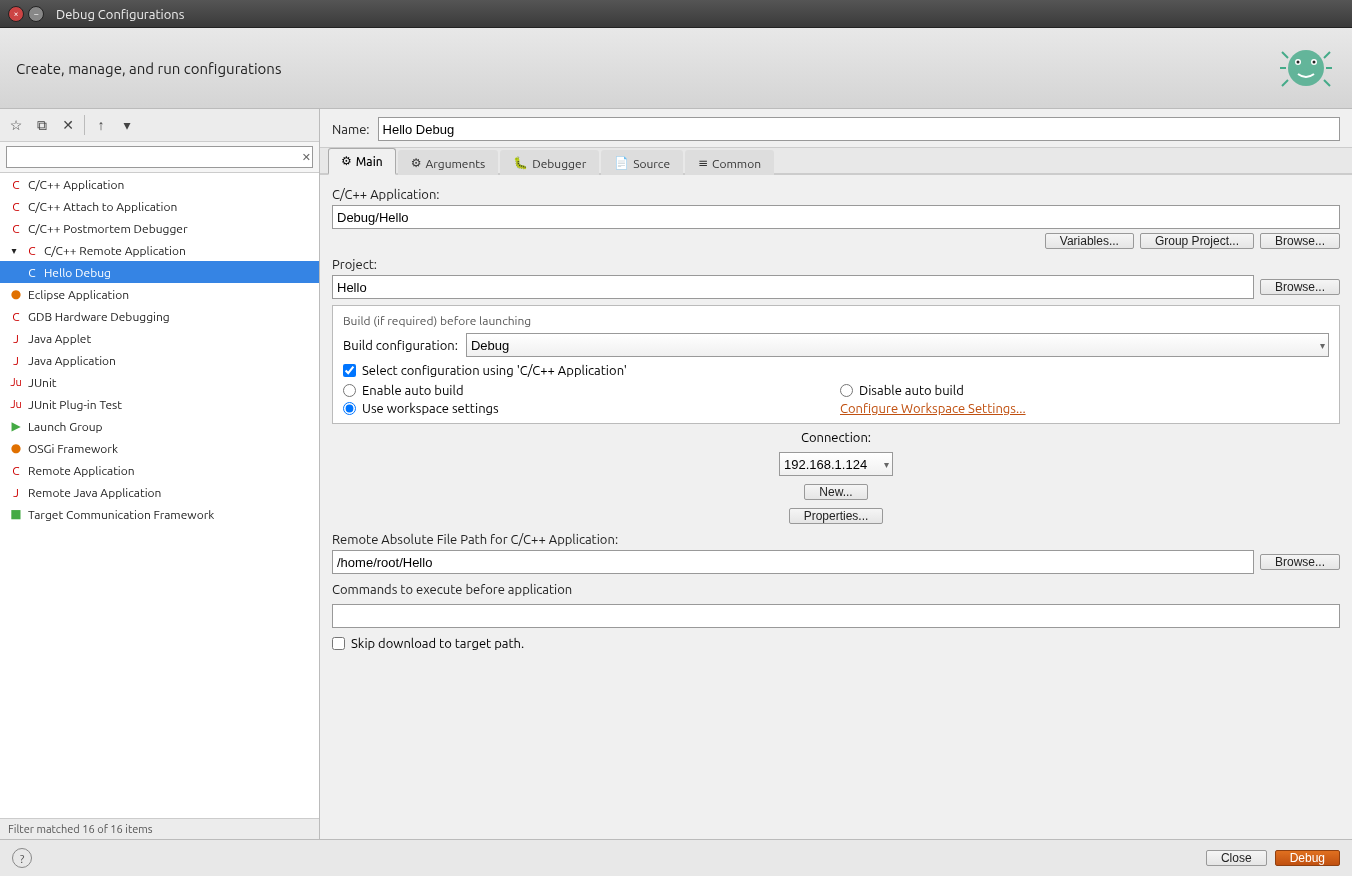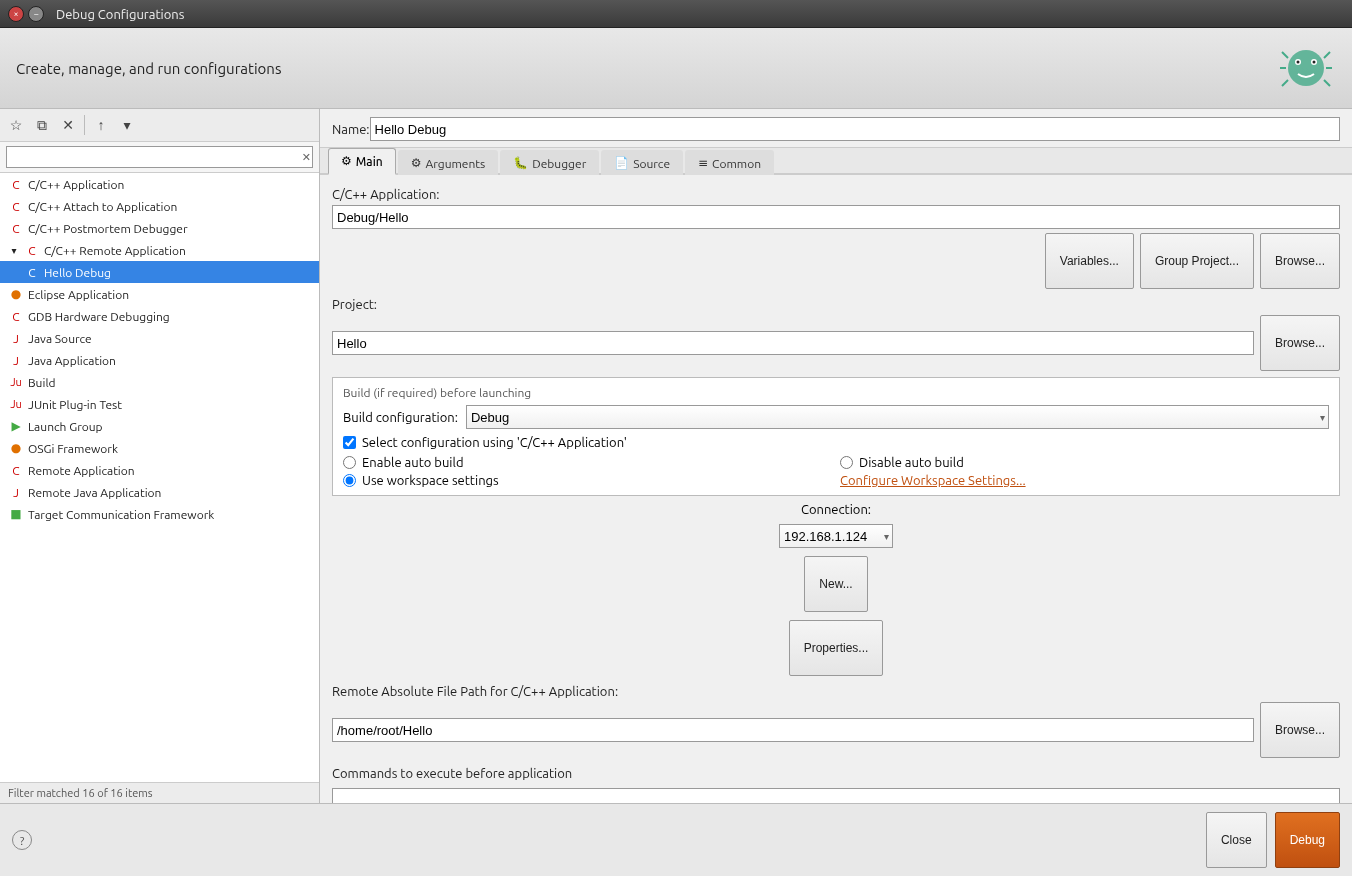--- a/index.html
+++ b/index.html
@@ -164,6 +164,7 @@
       display: flex;
       align-items: center;
       padding: 8px 12px 6px 12px;
+      gap: 8px;
       border-bottom: 1px solid #ccc;
     }
     .name-label { font-size: 13px; color: #222; }

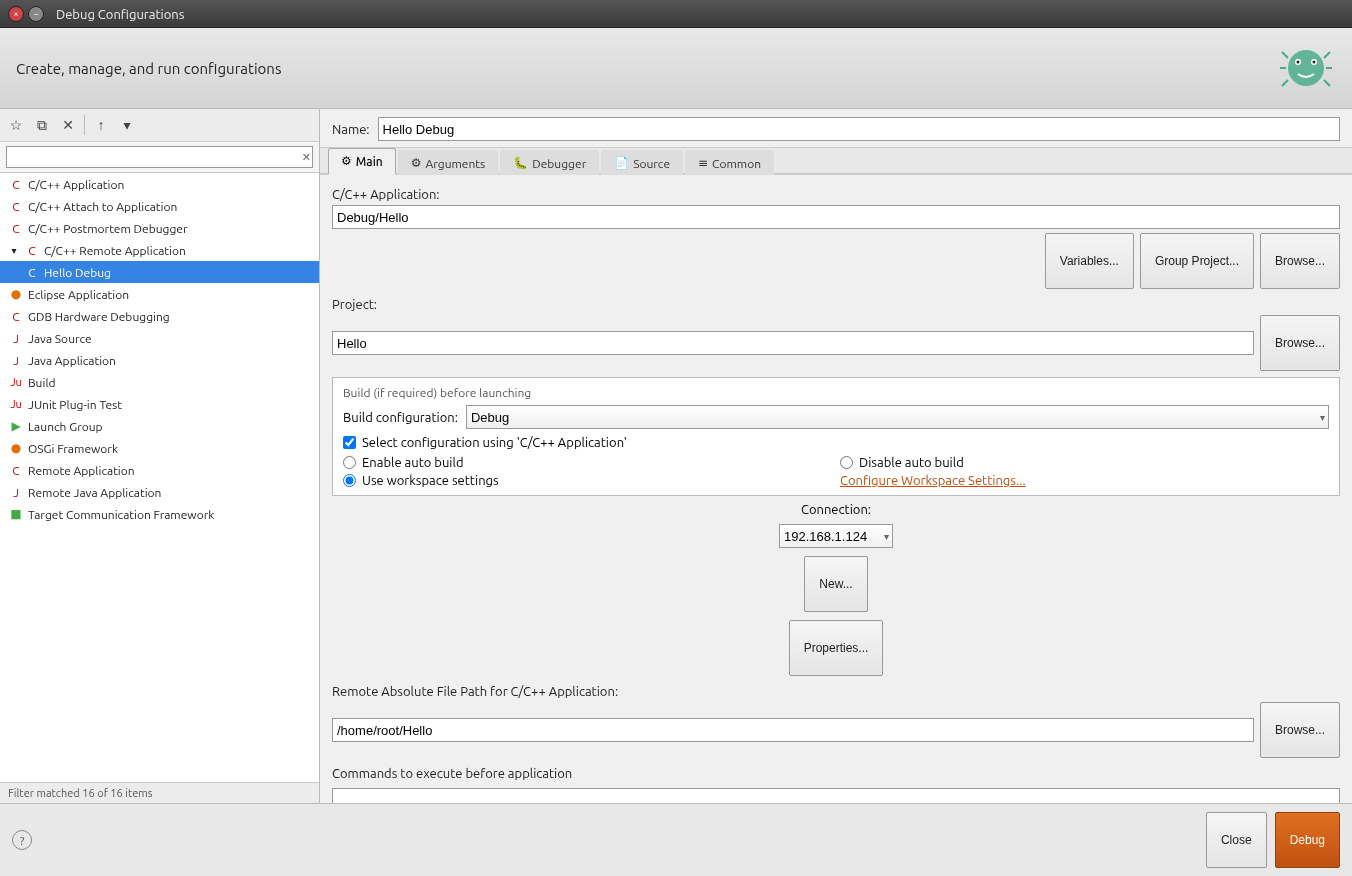--- a/index.html
+++ b/index.html
@@ -235,7 +235,7 @@
       margin-top: 4px;
     }
     .btn {
-      padding: 20px 14px;
+      padding: 0 14px;
       border: 1px solid #999;
       background: linear-gradient(to bottom, #f5f5f5, #e5e5e5);
       cursor: pointer;

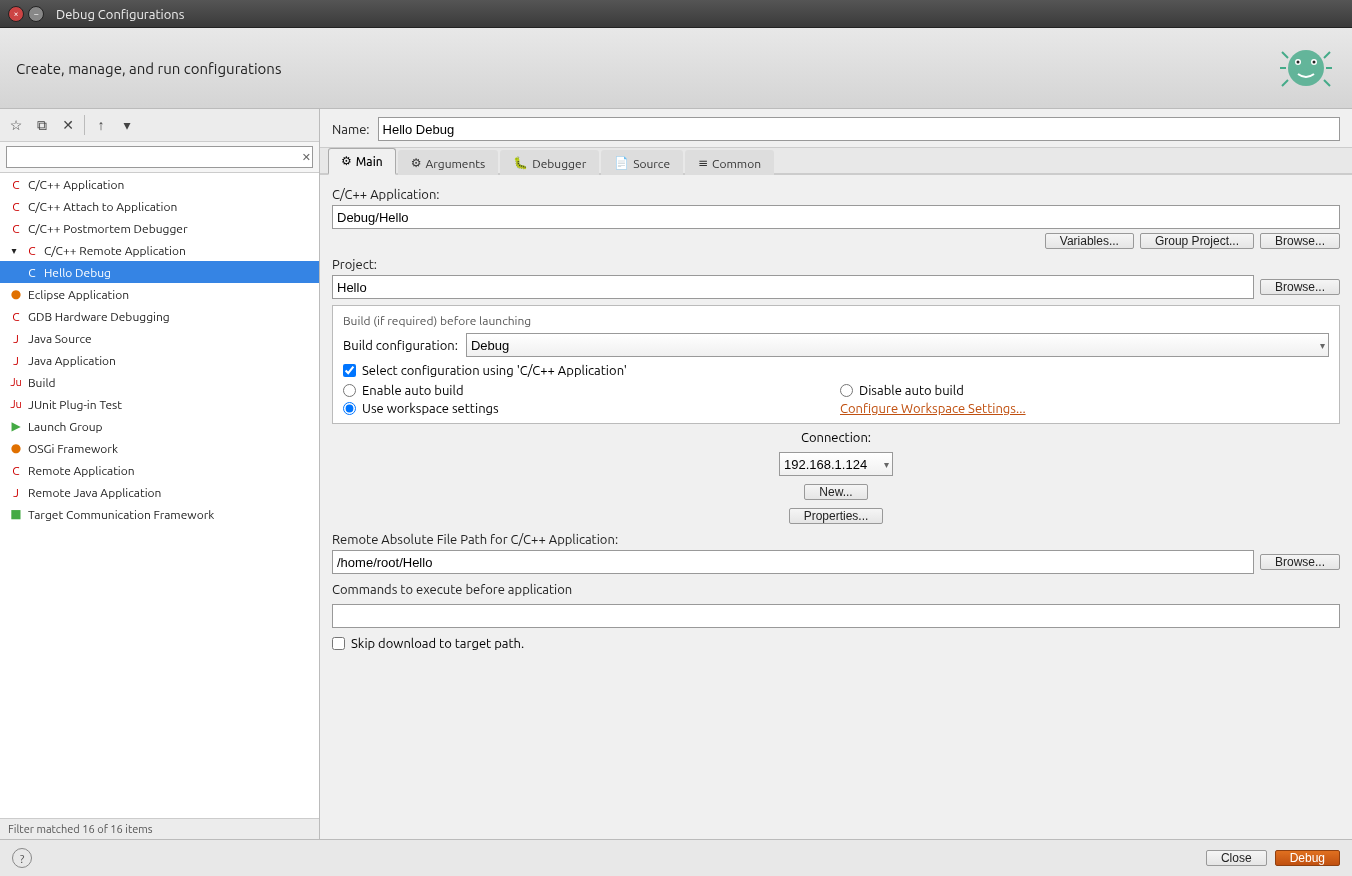--- a/index.html
+++ b/index.html
@@ -428,7 +428,7 @@
         </div>
         <div class="tree-item">
           <span class="tree-icon" style="color:#c00">J</span>
-          <span>Java Source</span>
+          <span>Java Applet</span>
         </div>
         <div class="tree-item">
           <span class="tree-icon" style="color:#c00">J</span>

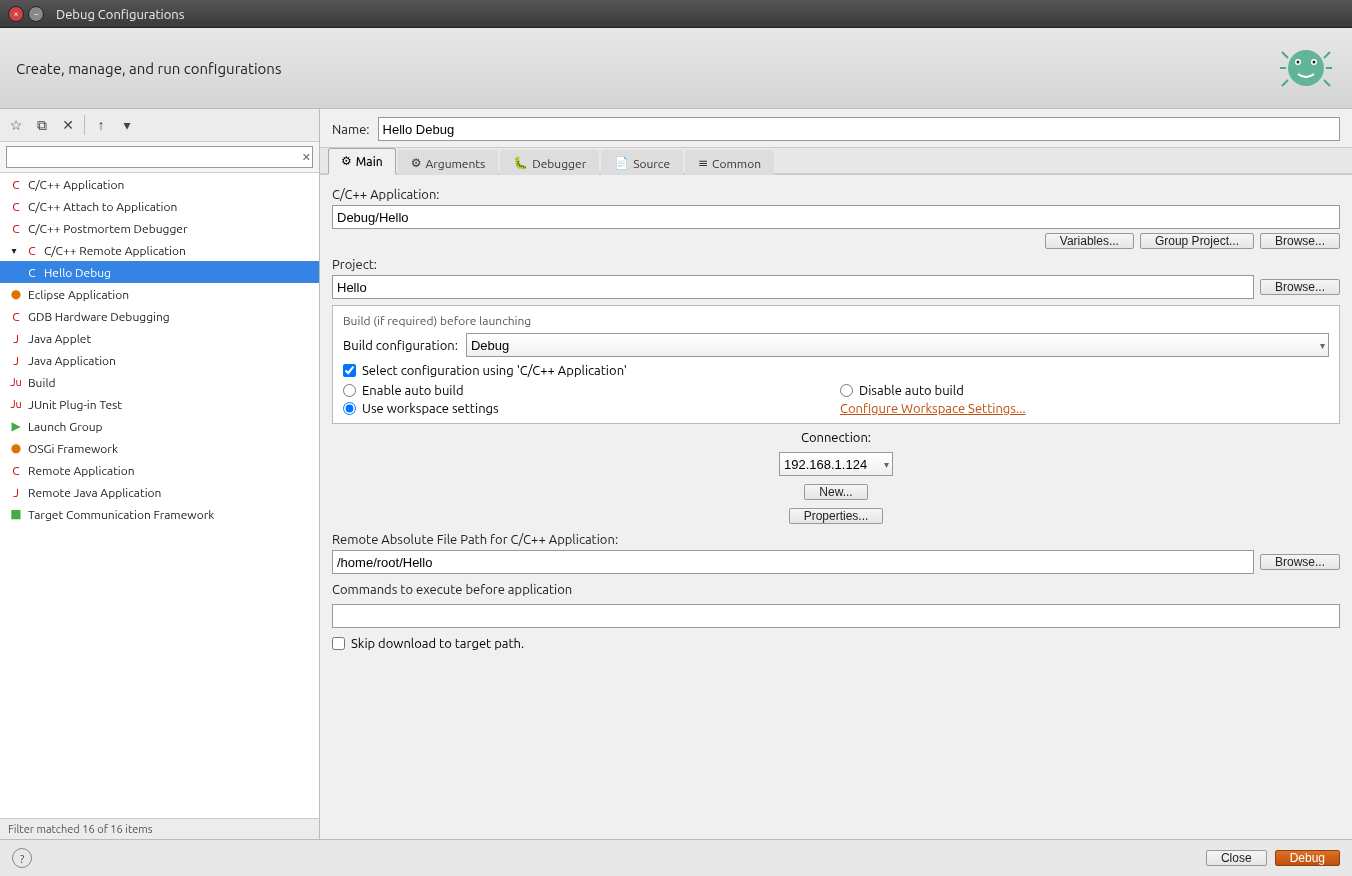--- a/index.html
+++ b/index.html
@@ -436,7 +436,7 @@
         </div>
         <div class="tree-item">
           <span class="tree-icon" style="color:#c00; font-size:11px">Ju</span>
-          <span>Build</span>
+          <span>JUnit</span>
         </div>
         <div class="tree-item">
           <span class="tree-icon" style="color:#c00; font-size:11px">Ju</span>

